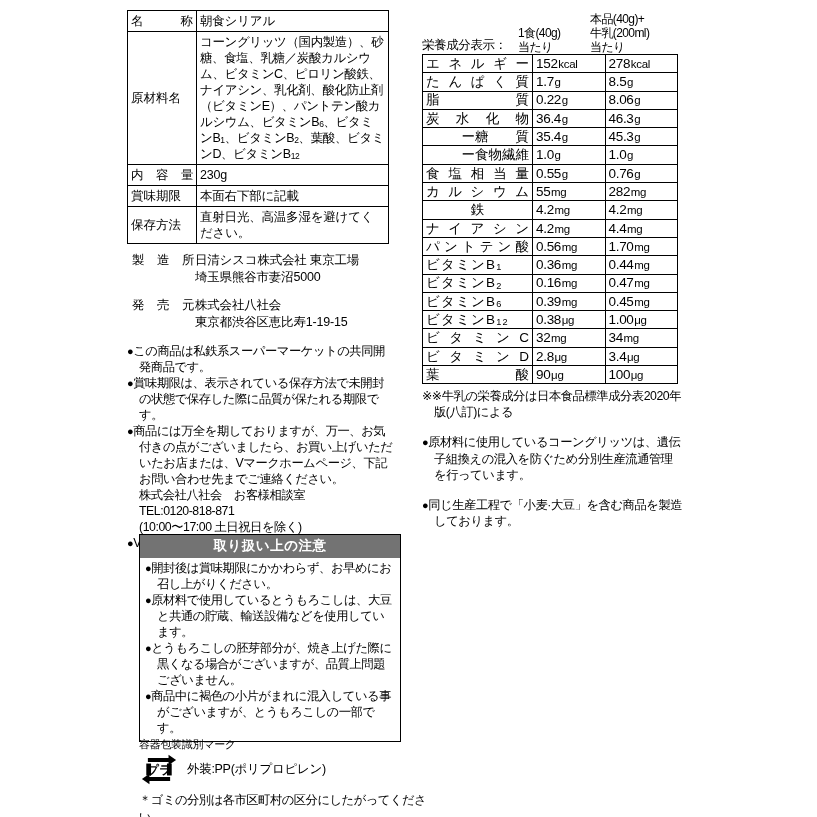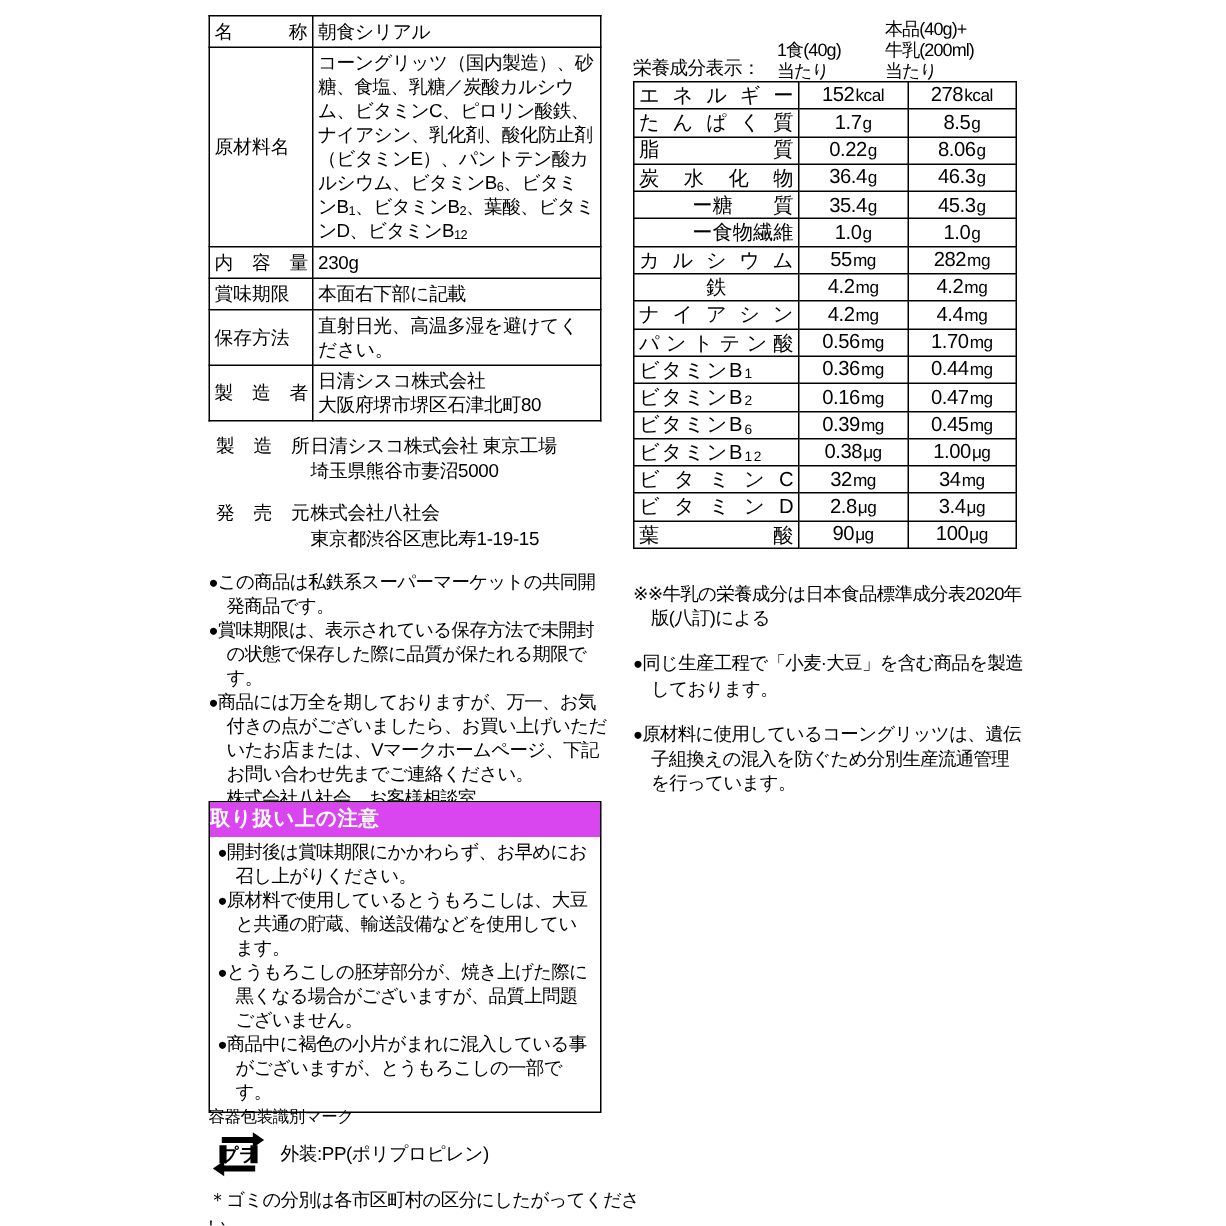--- a/index.html
+++ b/index.html
@@ -20,7 +20,7 @@
   
   #left-column {
     position: absolute;
-    left: 139px;
+    left: 127px;
     top: 10px;
     width: 262px;
   }

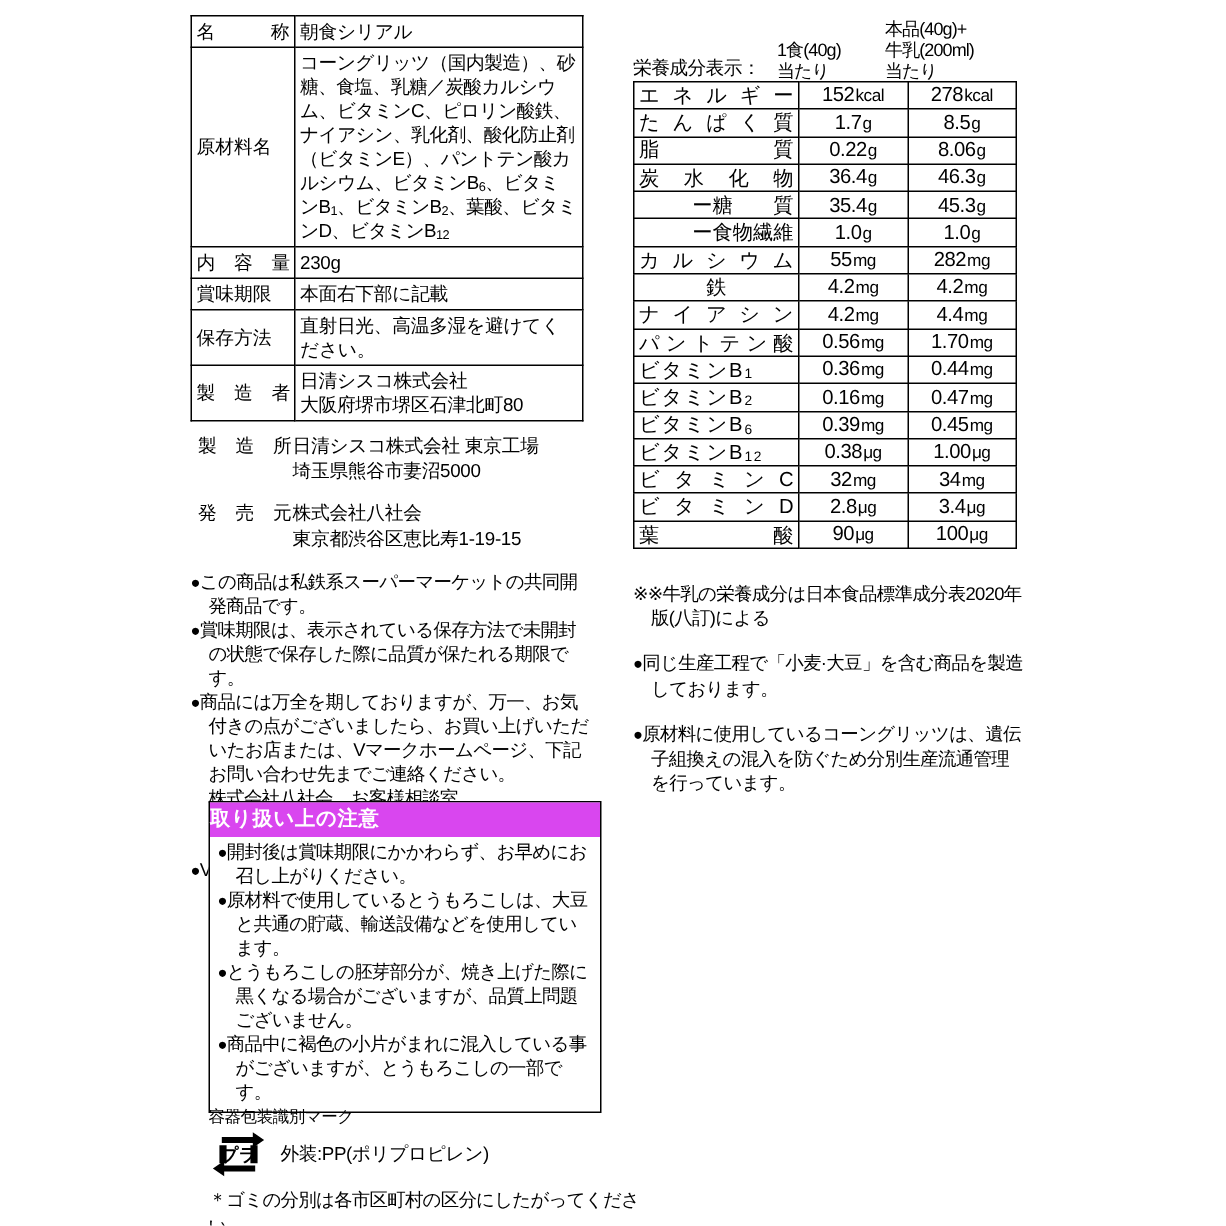--- a/index.html
+++ b/index.html
@@ -226,7 +226,7 @@
     text-align-last: center;
   }
   td.nt-val {
-    text-align: center;
+    text-align: left;
     font-size: 13.5px;
     letter-spacing: -0.3px;
   }

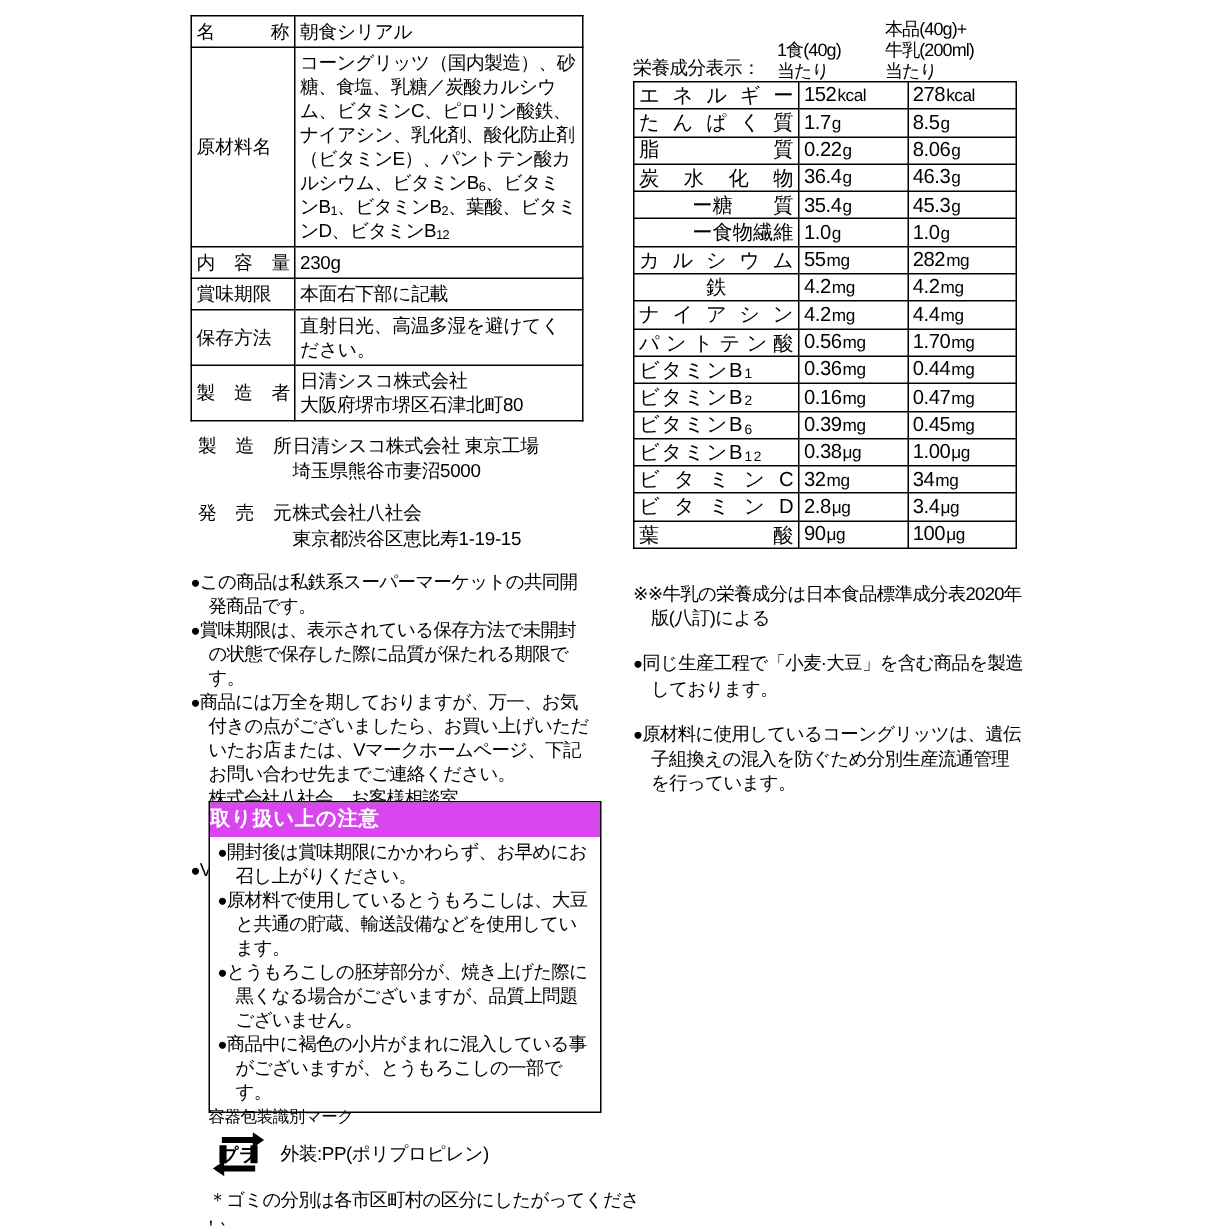--- a/index.html
+++ b/index.html
@@ -385,6 +385,11 @@
           <td class="nt-val">1.0<span class="unit"> g</span></td>
         </tr>
         <tr>
+          <td class="nt-name">食塩相当量</td>
+          <td class="nt-val">0.55<span class="unit"> g</span></td>
+          <td class="nt-val">0.76<span class="unit"> g</span></td>
+        </tr>
+        <tr>
           <td class="nt-name">カルシウム</td>
           <td class="nt-val">55<span class="unit"> mg</span></td>
           <td class="nt-val">282<span class="unit"> mg</span></td>

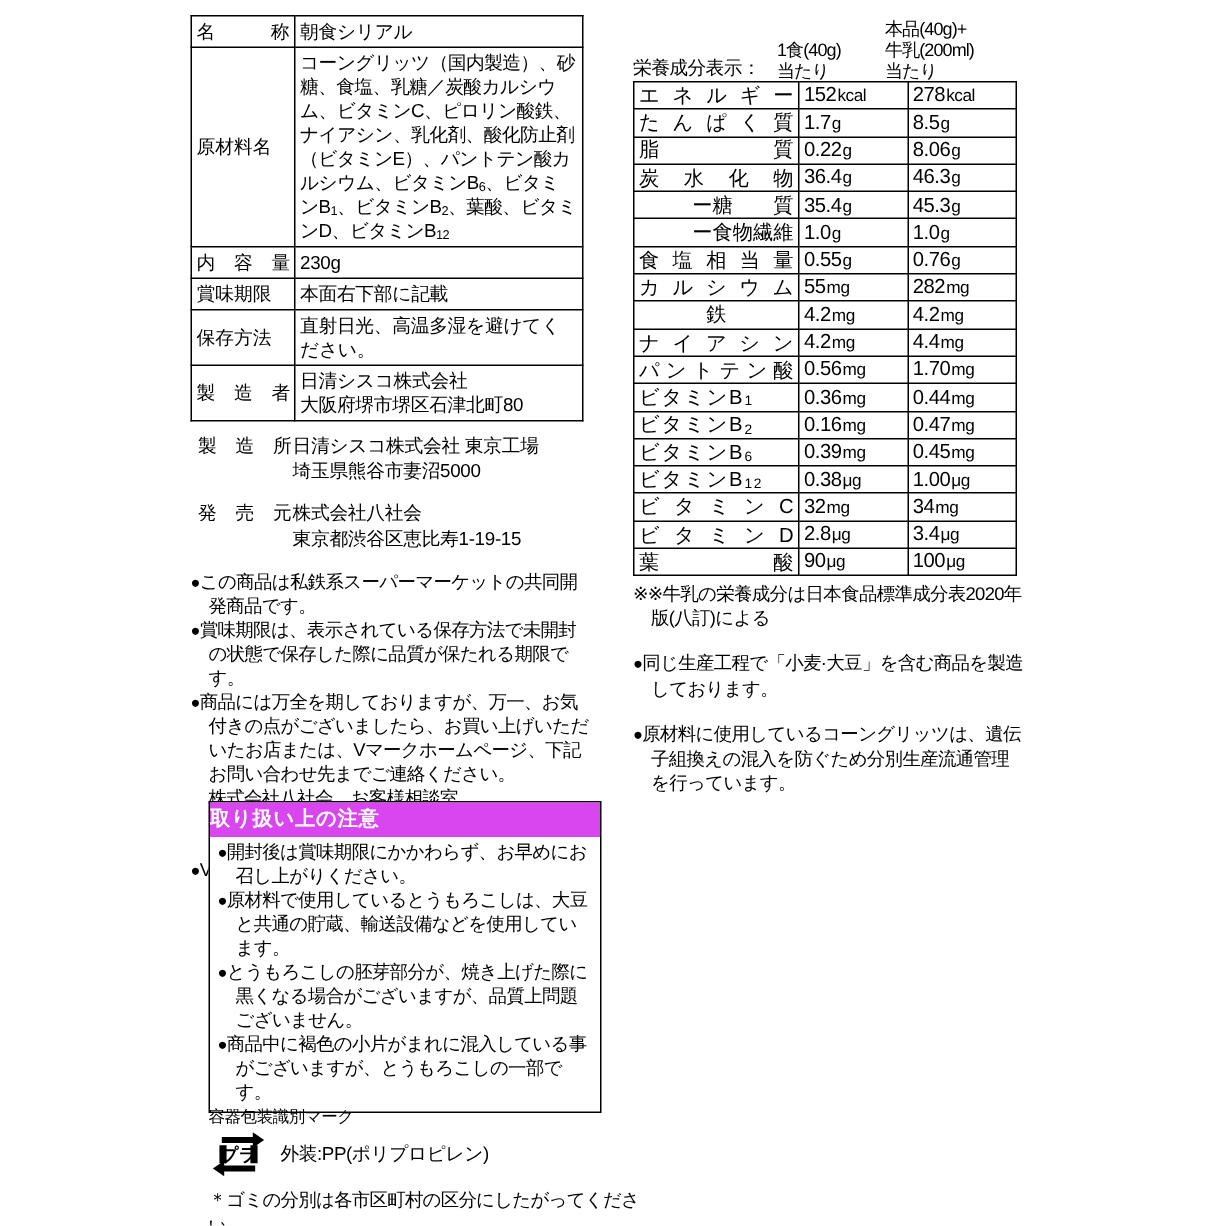--- a/index.html
+++ b/index.html
@@ -275,11 +275,6 @@
         <td class="spec-label nojust">保存方法</td>
         <td class="spec-value">直射日光、高温多湿を避けてください。</td>
       </tr>
-      <tr>
-        <td class="spec-label">製　造　者</td>
-        <td class="spec-value" style="white-space:pre-line">日清シスコ株式会社
-大阪府堺市堺区石津北町80</td>
-      </tr>
     </tbody>
   </table>
 

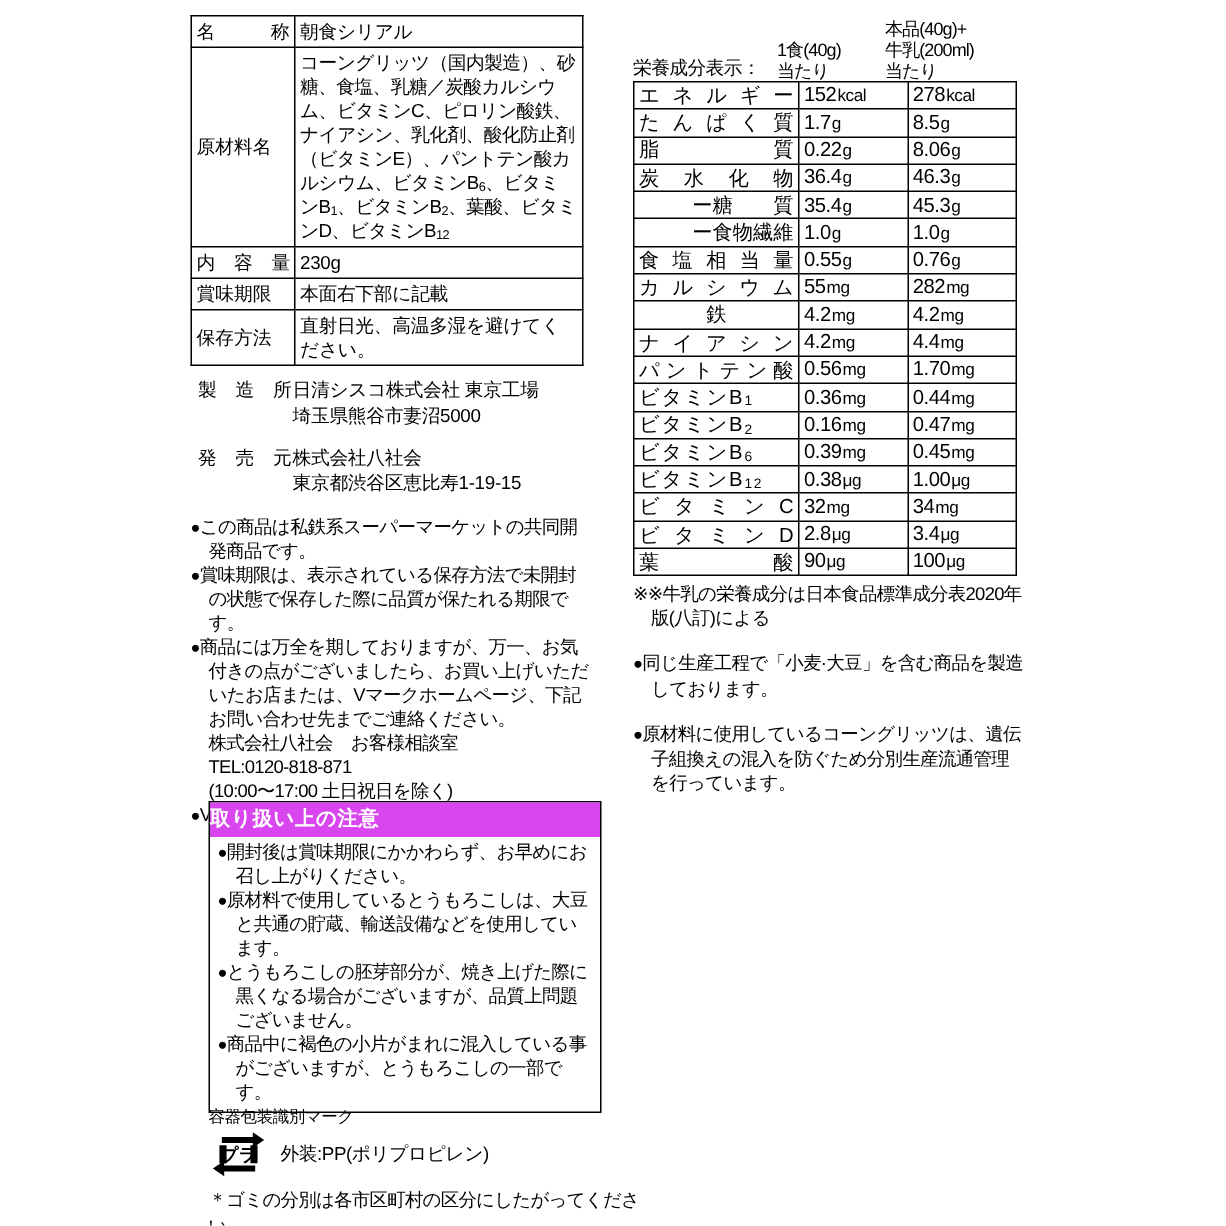--- a/index.html
+++ b/index.html
@@ -449,11 +449,11 @@
     <div class="ref-item"><span>※</span><span>※牛乳の栄養成分は日本食品標準成分表2020年版(八訂)による</span></div>
   </div>
   <div class="rn-block">
+    <div class="note-item"><span class="bullet"></span><span>原材料に使用しているコーングリッツは、遺伝子組換えの混入を防ぐため分別生産流通管理を行っています。</span></div>
+  </div>
+  <div class="rn-block">
     <div class="note-item"><span class="bullet"></span><span>同じ生産工程で「小麦·大豆」を含む商品を製造しております。</span></div>
   </div>
-  <div class="rn-block">
-    <div class="note-item"><span class="bullet"></span><span>原材料に使用しているコーングリッツは、遺伝子組換えの混入を防ぐため分別生産流通管理を行っています。</span></div>
-  </div>
 </div>
 
 </body></html>

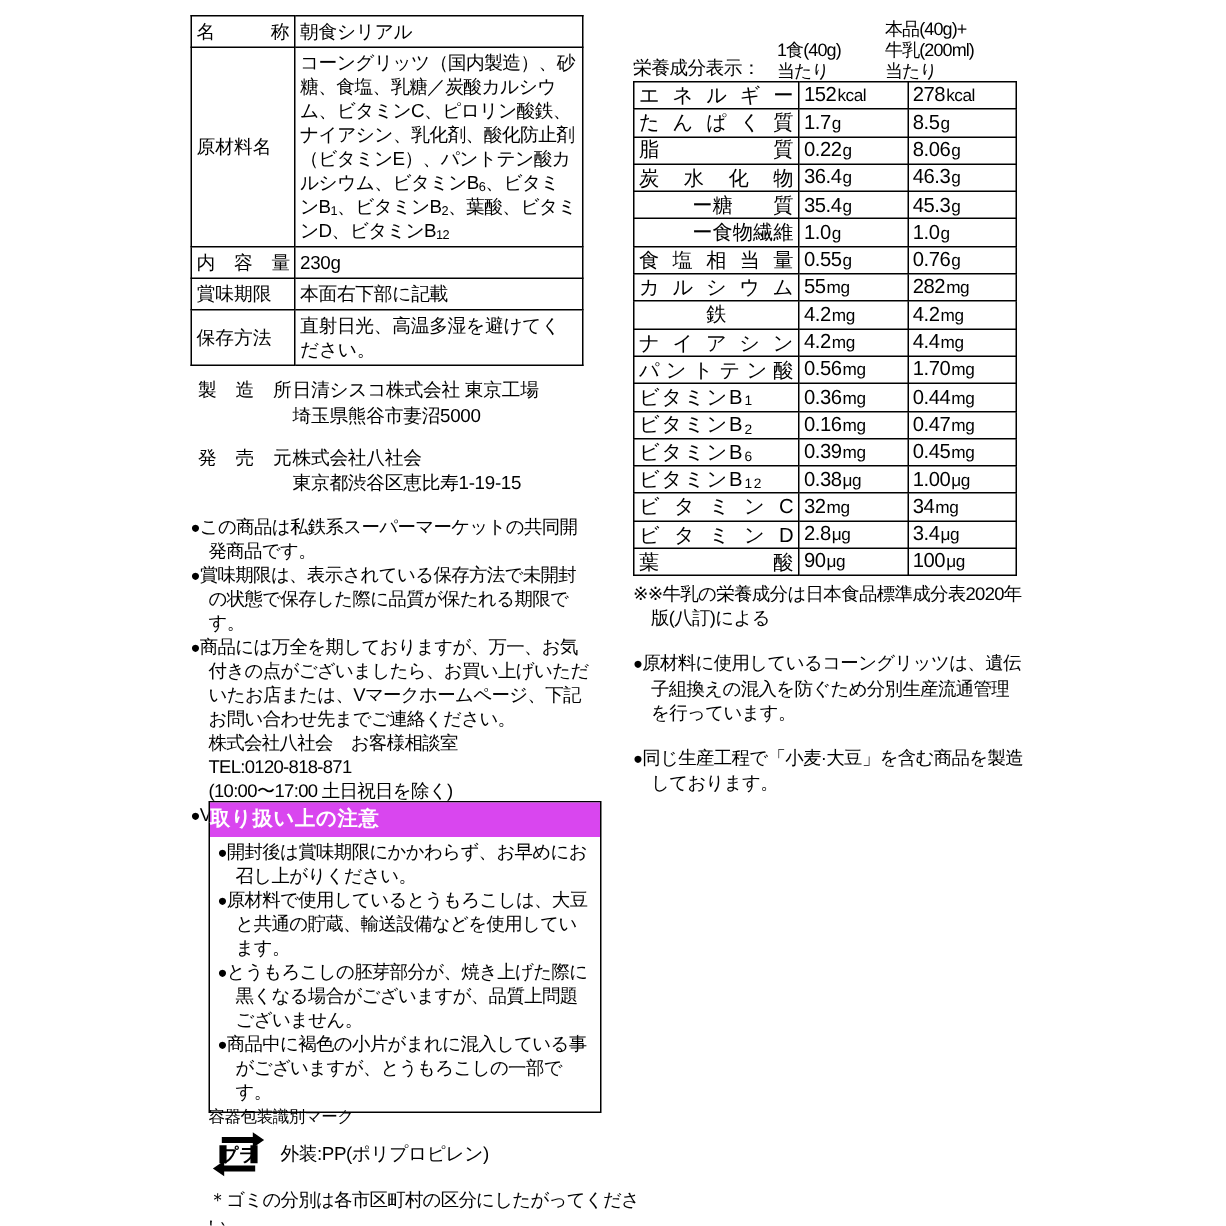--- a/index.html
+++ b/index.html
@@ -120,9 +120,9 @@
     background: #fff;
   }
   #handling-title {
-    background: #d946ef;
+    background: #737373;
     color: #fff;
-    text-align: left;
+    text-align: center;
     font-size: 13.5px;
     font-weight: bold;
     padding: 2px 0 3px 0;

